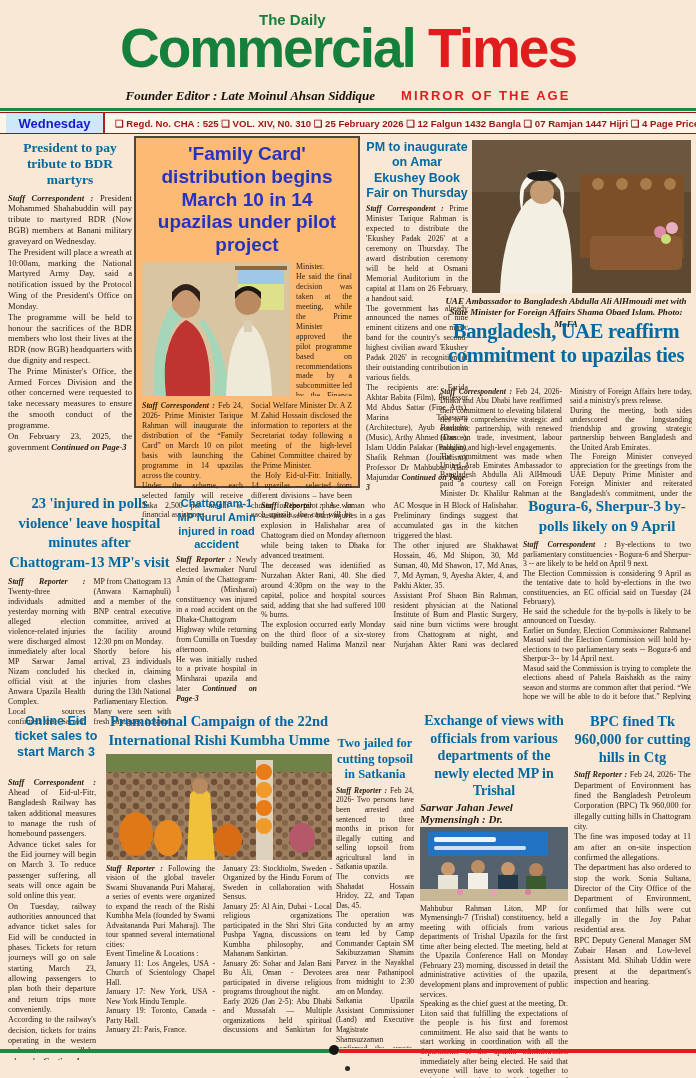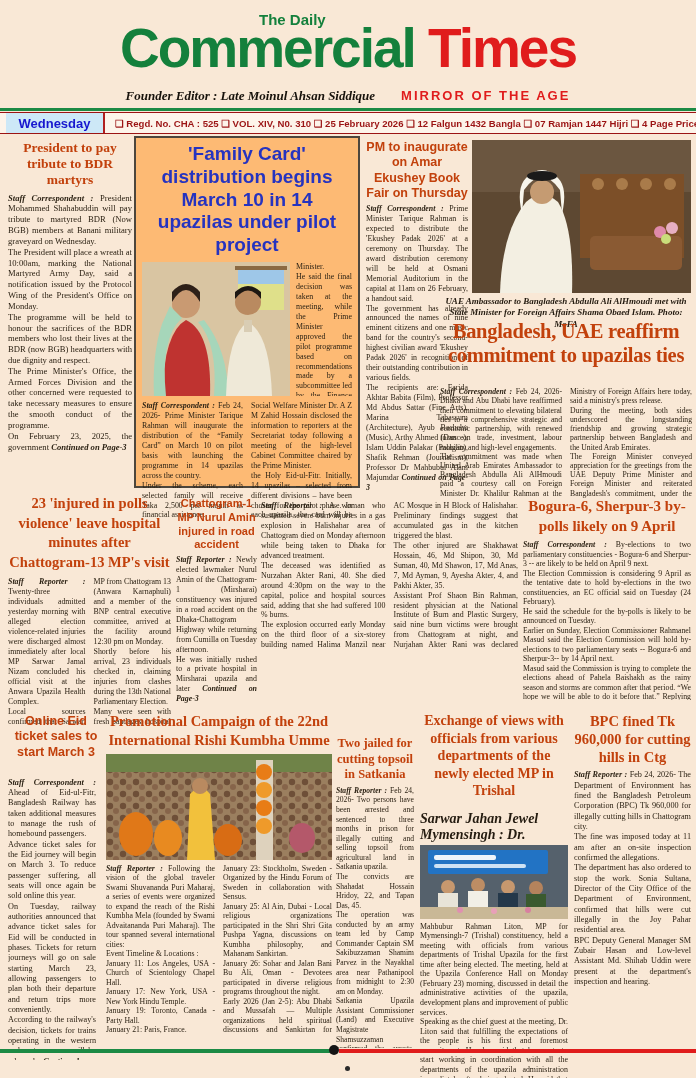--- a/index.html
+++ b/index.html
@@ -32,7 +32,7 @@
                font-size:9.6px; padding-left:10px; white-space:nowrap; }
 
   
-  .hl { font-weight:bold; text-align:center; color:#c2410c; }
+  .hl { font-weight:bold; text-align:center; color:#0369a1; }
   .hl-serif { font-family:"Liberation Serif",serif; }
   .hl-sans { font-family:"Liberation Sans",sans-serif; }
   .body-txt { font-size:8.3px; line-height:1.26; text-align:justify;

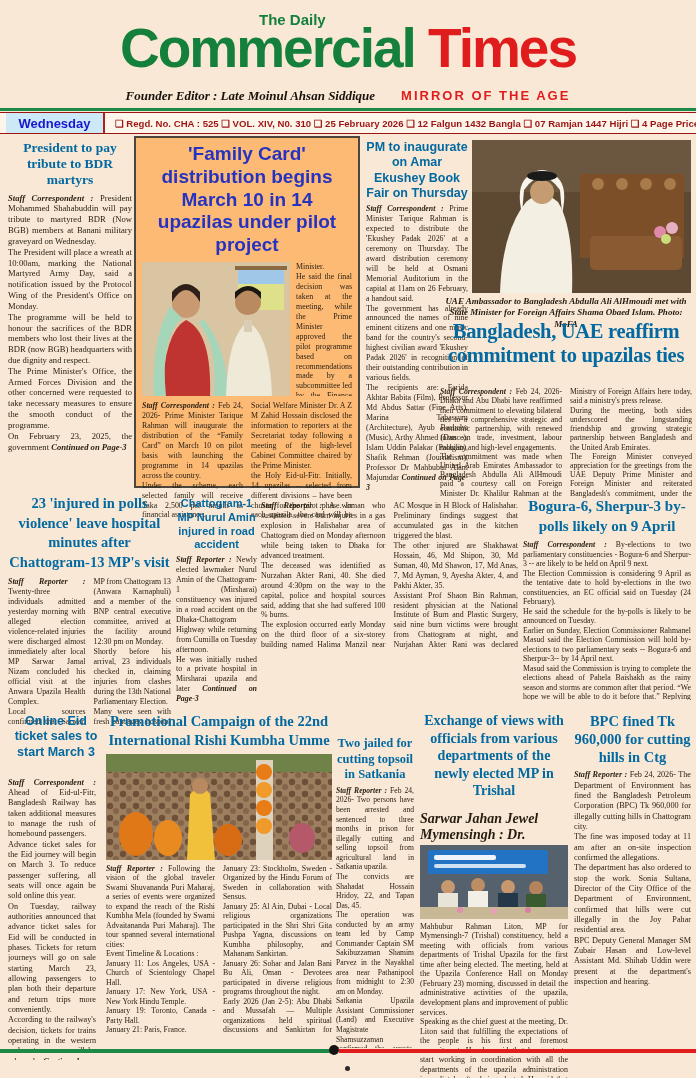--- a/index.html
+++ b/index.html
@@ -235,7 +235,7 @@
 
   <div class="abs" style="left:420px; top:712px; width:148px; height:338px;">
     <div class="hl hl-serif" style="font-size:14px; line-height:1.25;">Exchange of views with officials from various departments of the newly elected MP in Trishal</div>
-    <div class="byline" style="font-size:14px; margin-top:11px;">Sarwar Jahan Jewel Mymensingh : Dr.</div>
+    <div class="byline" style="font-size:11px; margin-top:1px;">Sarwar Jahan Jewel Mymensingh : Dr.</div>
     <svg class="photo" style="height:74px; margin-top:2px;" viewBox="0 0 148 74" preserveAspectRatio="none">
       <rect width="148" height="74" fill="#55616c"></rect>
       <rect x="8" y="5" width="120" height="24" rx="2" fill="#2273c4"></rect>

